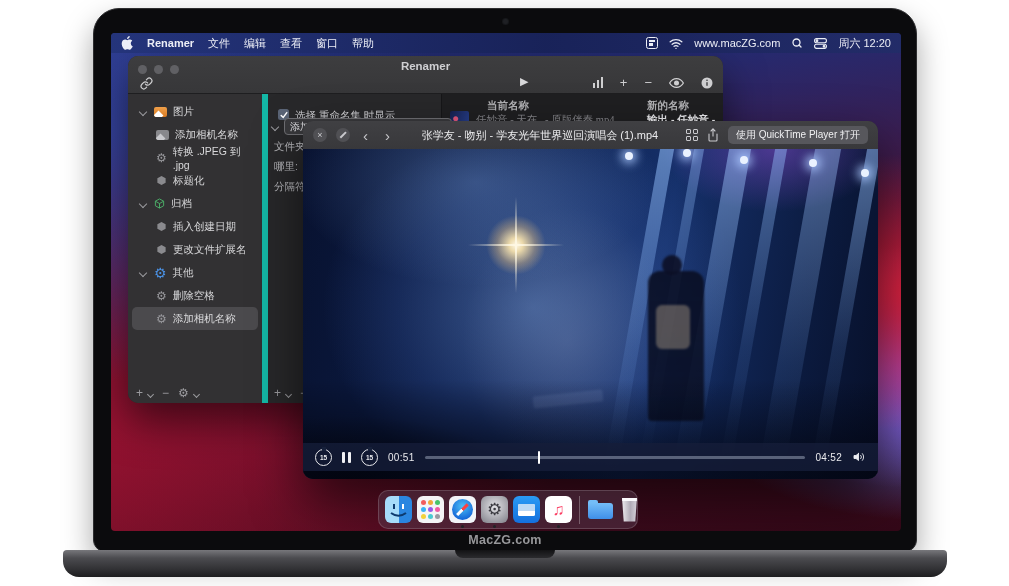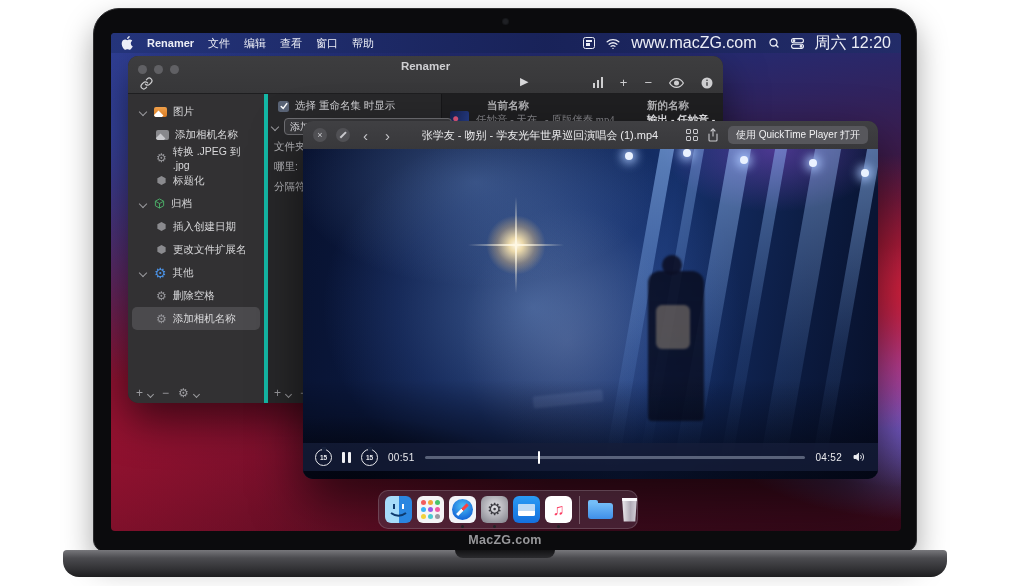--- a/index.html
+++ b/index.html
@@ -37,7 +37,7 @@
     color:#eceef6;font-size:11px;gap:14px;z-index:9;}
   .menubar .app{font-weight:bold;}
   .menubar .spacer{flex:1;}
-  .menubar .right{display:flex;align-items:center;gap:11px;font-size:16px;}
+  .menubar .right{display:flex;align-items:center;gap:11px;font-size:11px;}
   .mb-ico{display:inline-flex;align-items:center;}
   .inputsrc{width:12px;height:12px;border:1.2px solid #eceef6;border-radius:2.5px;position:relative;}
   .inputsrc::before{content:"";position:absolute;left:2px;top:2px;right:2px;height:2px;background:#eceef6;}

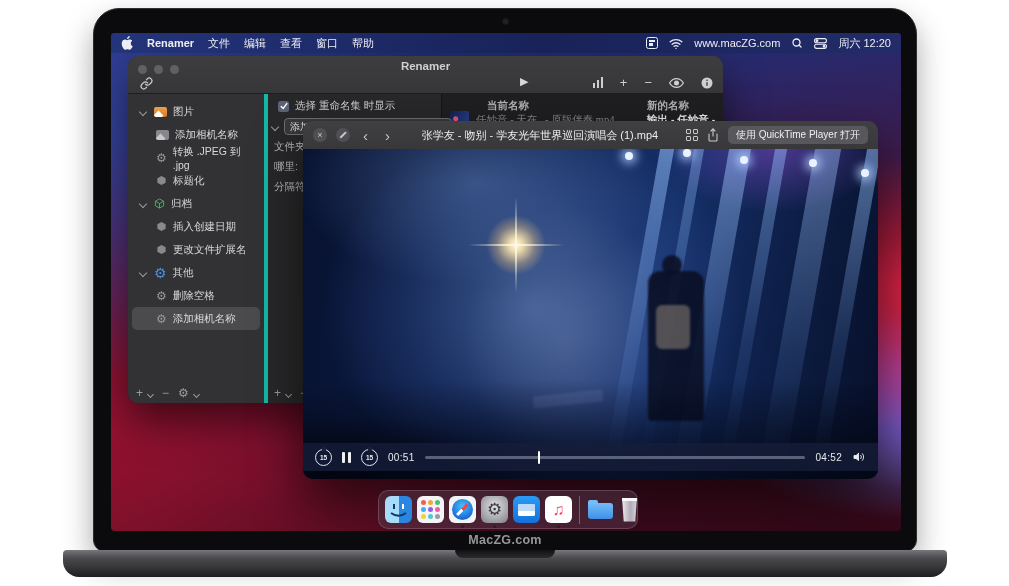--- a/index.html
+++ b/index.html
@@ -65,7 +65,7 @@
   .ren-body{position:absolute;top:38px;left:0;right:0;bottom:0;display:flex;
     border-radius:0 0 10px 10px;overflow:hidden;}
   .ren-side{width:140px;background:#323133;position:relative;padding-top:6px;
-    font-size:10.5px;color:#d8d8da;border-right:4px solid #14b8a6;}
+    font-size:10.5px;color:#d8d8da;border-right:6px solid #14b8a6;}
   .srow{height:23px;display:flex;align-items:center;gap:6px;padding:0 6px 0 8px;margin:0 4px;border-radius:5px;}
   .srow.child{padding-left:24px;}
   .srow.sel{background:#4b4a4d;}

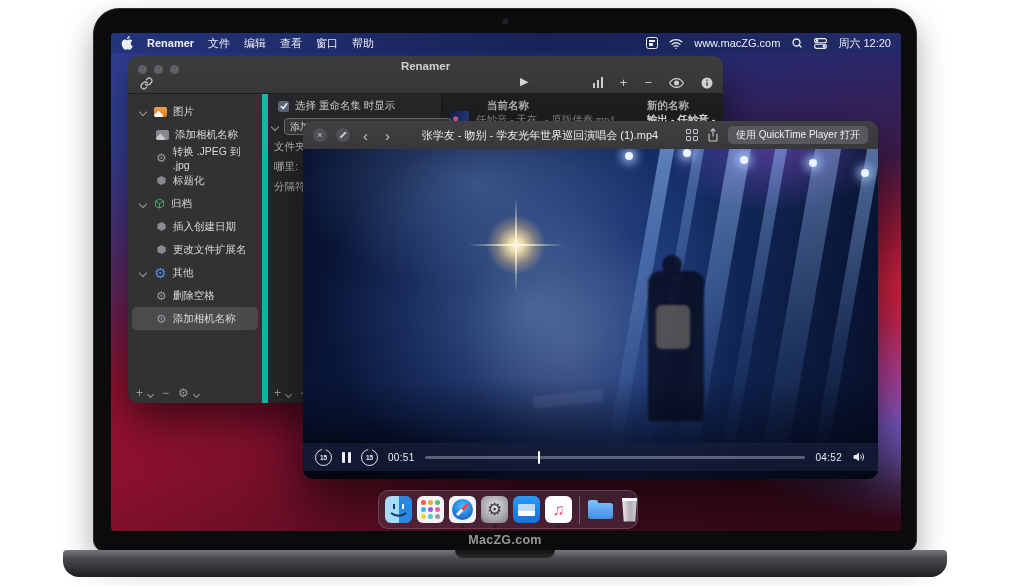--- a/index.html
+++ b/index.html
@@ -91,7 +91,7 @@
     linear-gradient(120deg,#16204e,#27408e);}
   .fname-cur{position:absolute;left:34px;top:19px;color:#85858a;white-space:nowrap;font-family:Liberation Serif, serif;}
   .fname-new{position:absolute;left:205px;top:19px;color:#ececef;font-weight:bold;white-space:nowrap;}
-  .chk-row{position:absolute;left:10px;top:5px;display:flex;align-items:center;gap:6px;color:#cfcfd2;}
+  .chk-row{position:absolute;left:10px;top:15px;display:flex;gap:6px;color:#cfcfd2;}
   .chk{width:11px;height:11px;border-radius:2.5px;background:#5a6476;display:inline-flex;
     align-items:center;justify-content:center;flex:none;}
   .dd-row{position:absolute;left:4px;top:24px;display:flex;align-items:center;gap:4px;}

